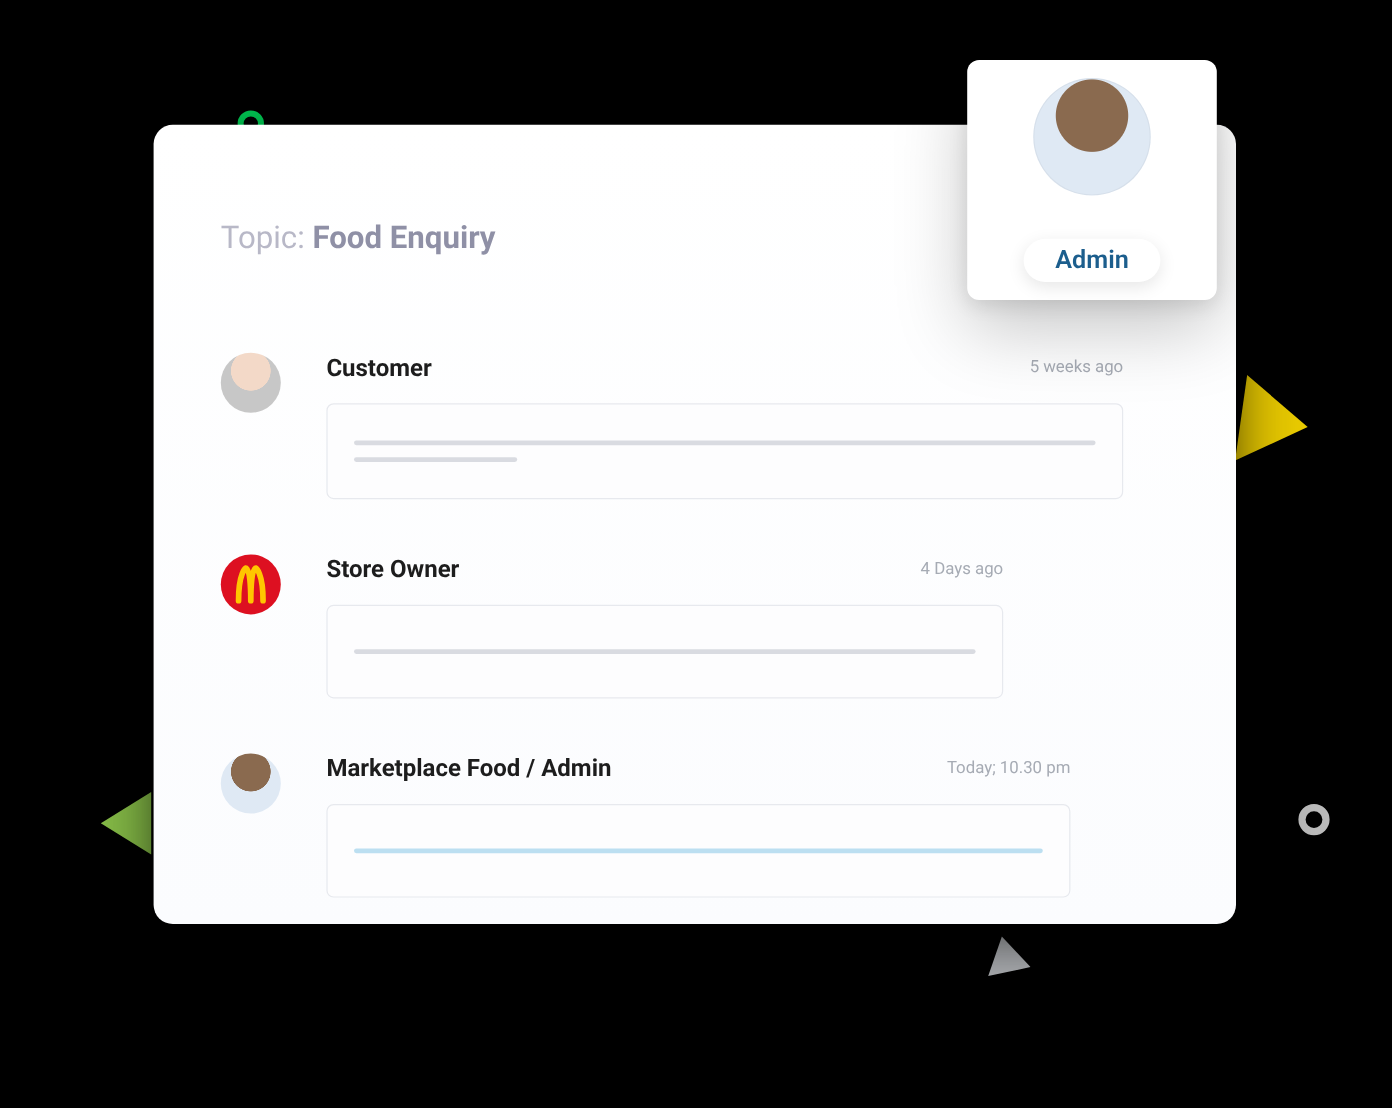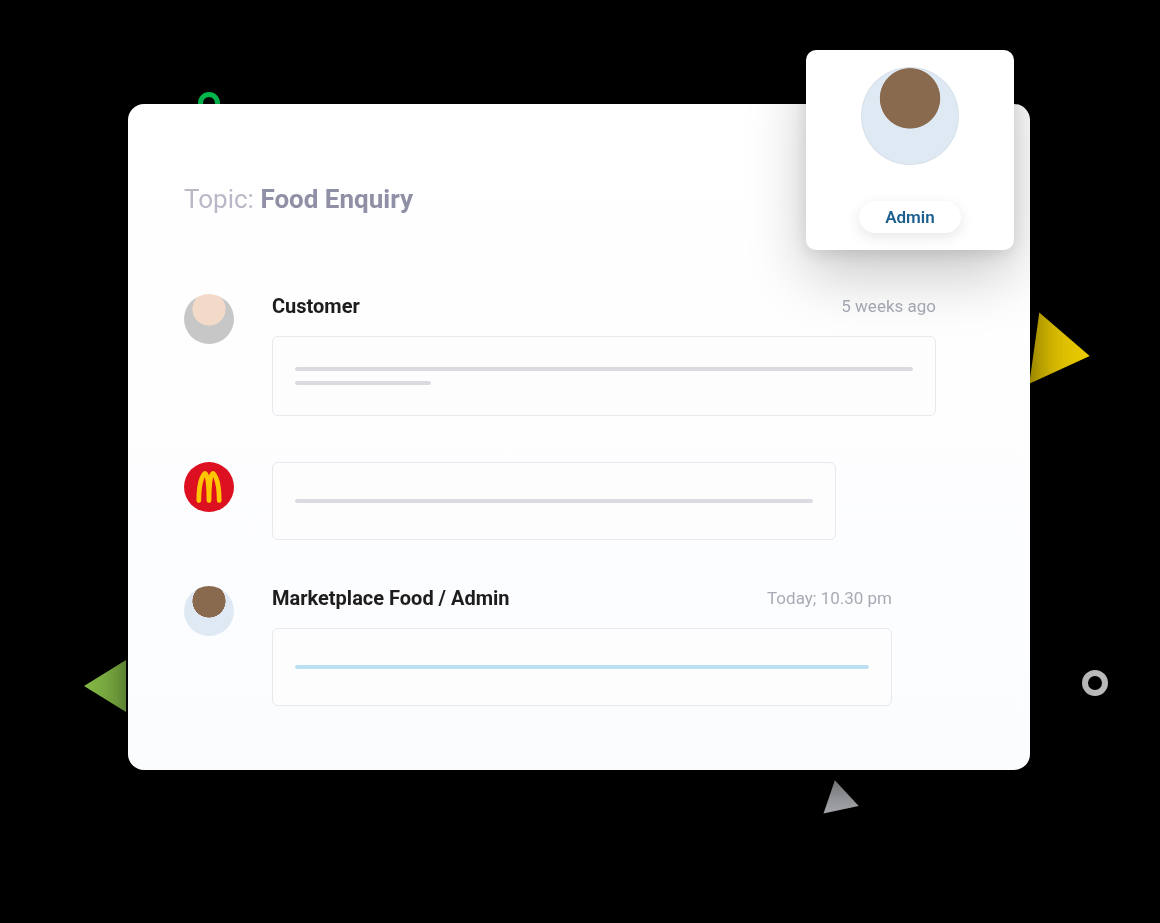--- a/index.html
+++ b/index.html
@@ -167,7 +167,7 @@
     background: #fff;
     color: #1c5e8d;
     font-weight: 600;
-    font-size: 17px;
+    font-size: 21px;
     margin-top: 16px;
   }
 </style>

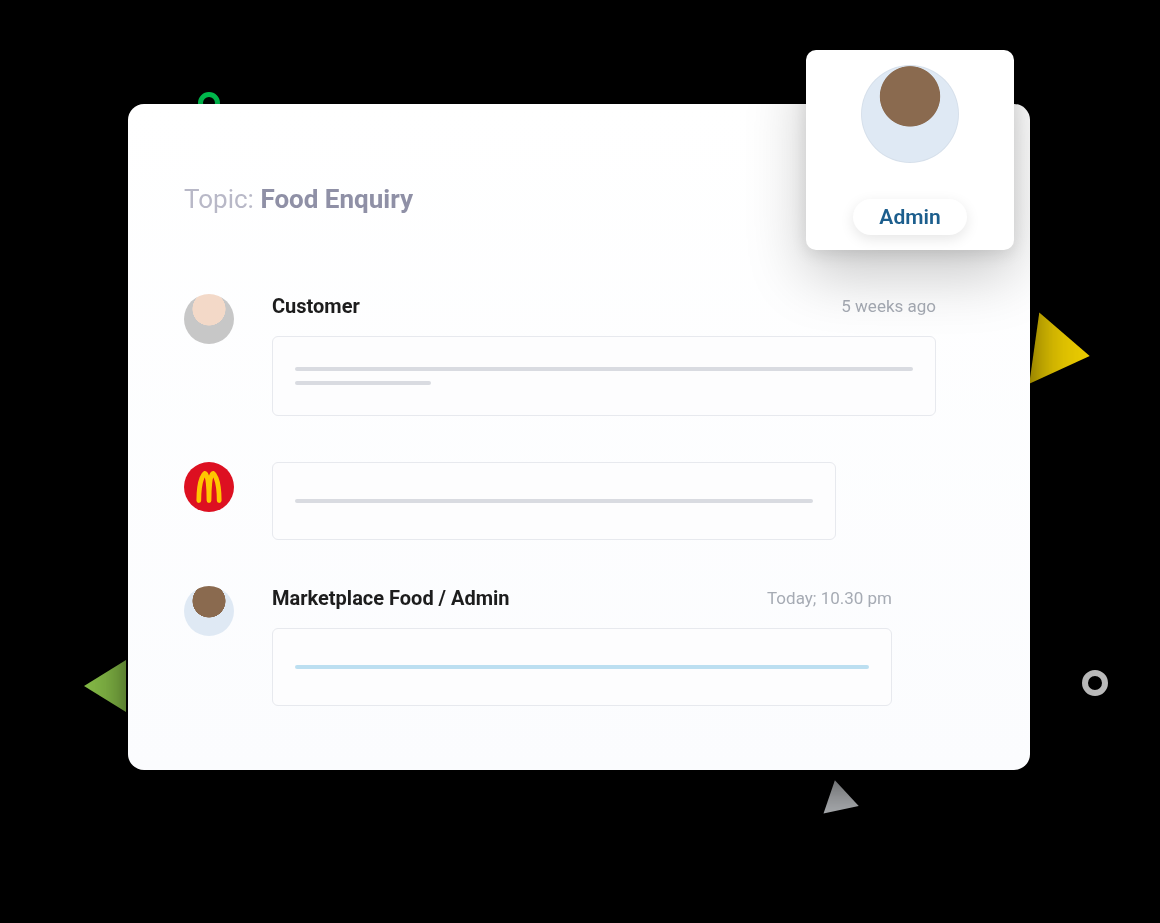--- a/index.html
+++ b/index.html
@@ -104,7 +104,7 @@
     color: #1d1d1d;
   }
   .thread-time {
-    font-size: 17px;
+    font-size: 14px;
     color: #a6abb4;
     text-align: center;
   }

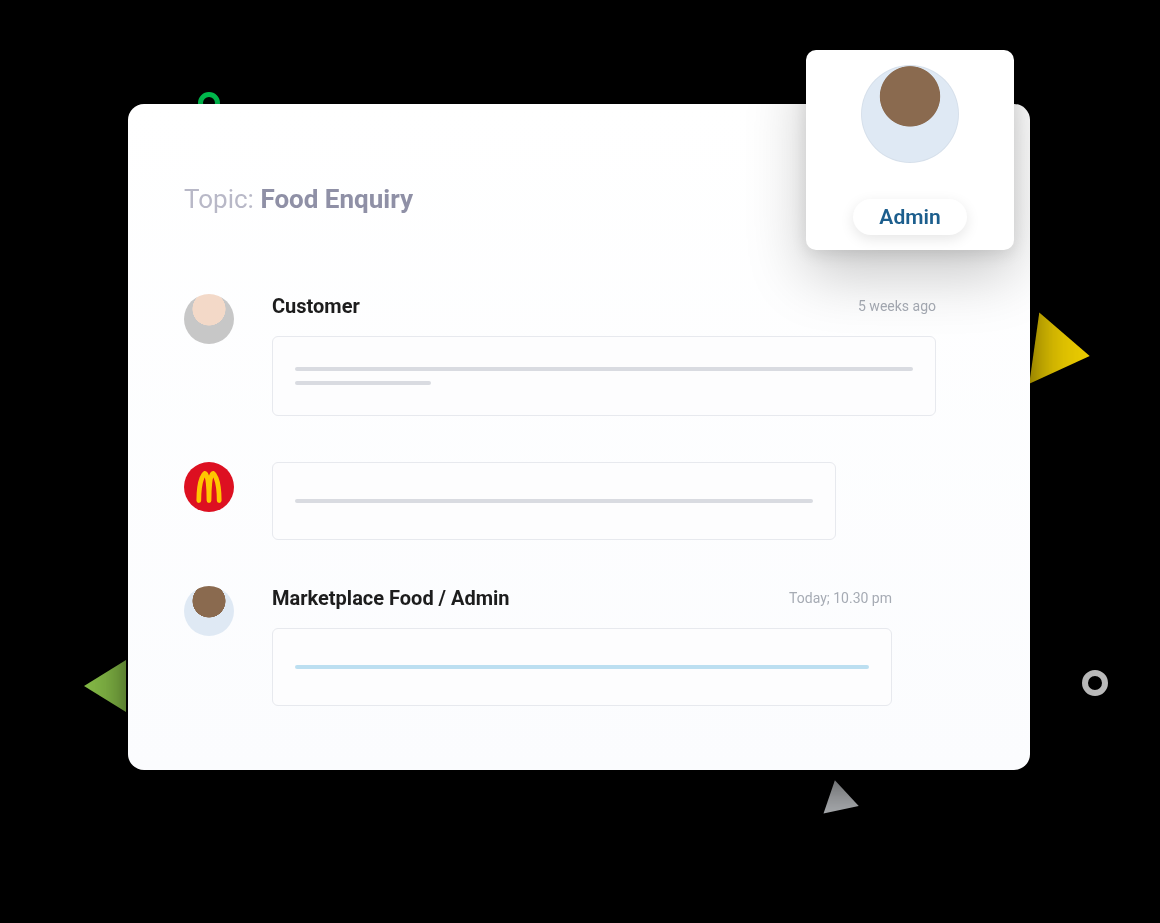--- a/index.html
+++ b/index.html
@@ -208,6 +208,10 @@
       </svg>
     </div>
     <div class="thread-content">
+      <div class="thread-header" style="width:564px">
+        <span class="thread-role">Store Owner</span>
+        <span class="thread-time">4 Days ago</span>
+      </div>
       <div class="thread-body store single">
         <div class="skeleton long"></div>
       </div>

